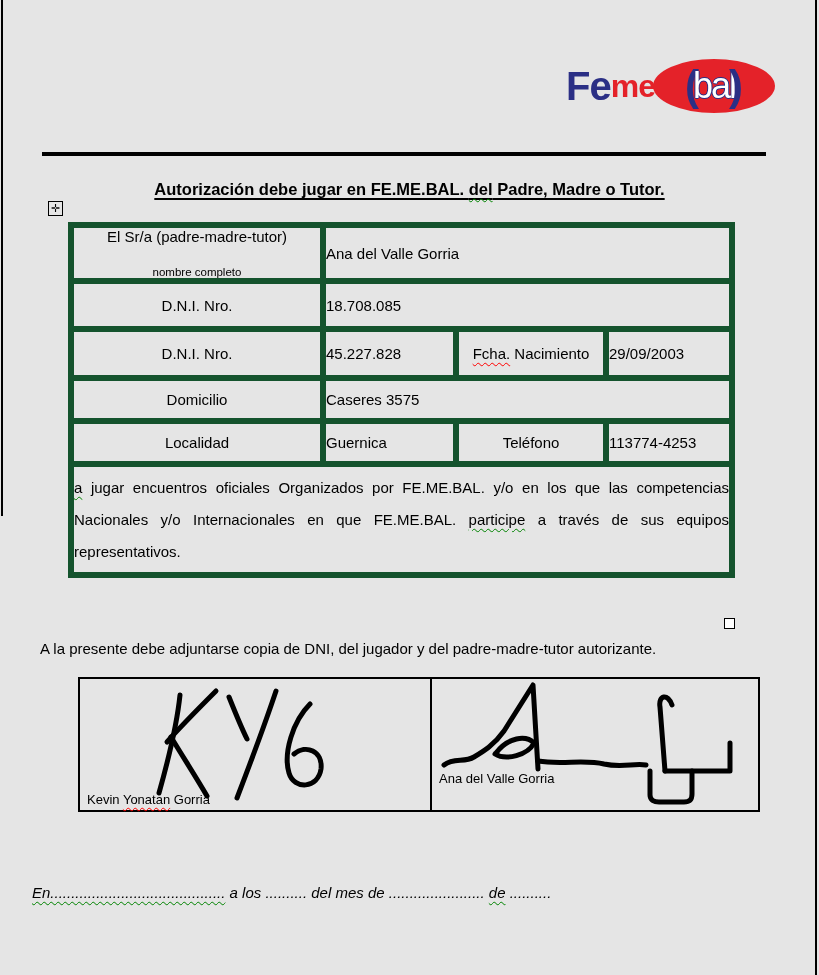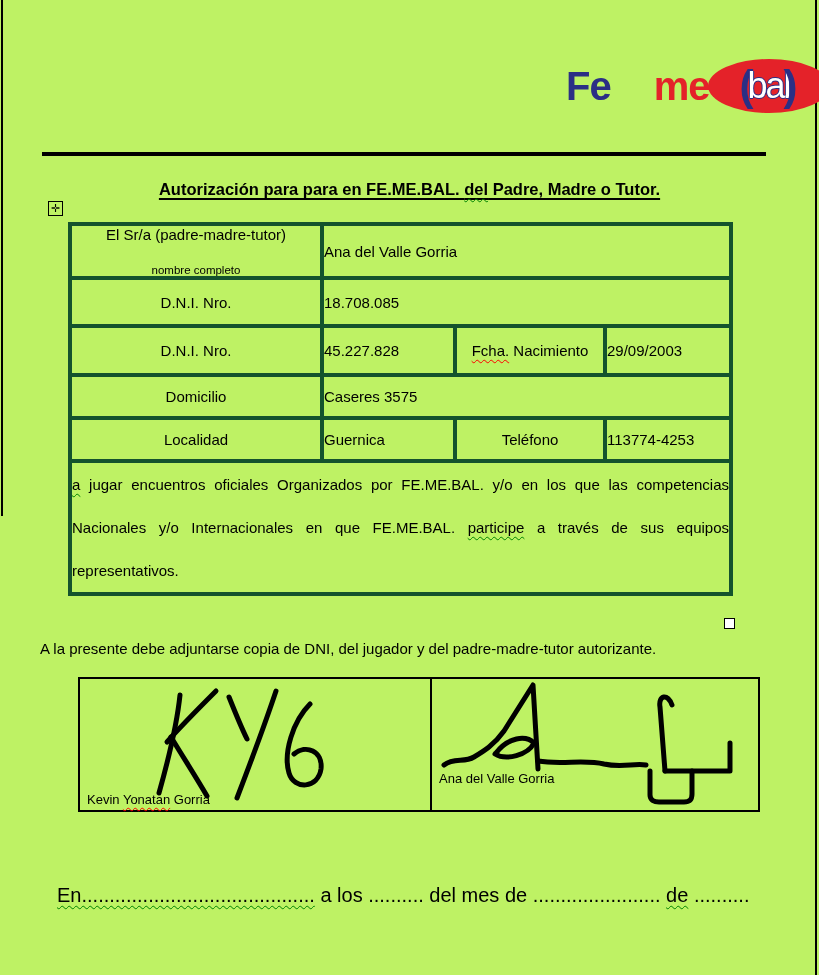--- a/index.html
+++ b/index.html
@@ -3,7 +3,7 @@
 <meta charset="utf-8">
 <style>
   html,body{margin:0;padding:0;background:#ffffff;}
-  .page{position:relative;width:819px;height:975px;background:#bef264;overflow:hidden;
+  .page{position:relative;width:819px;height:975px;background:#e5e5e5;overflow:hidden;
         font-family:"Liberation Sans",sans-serif;color:#000;}
 
   

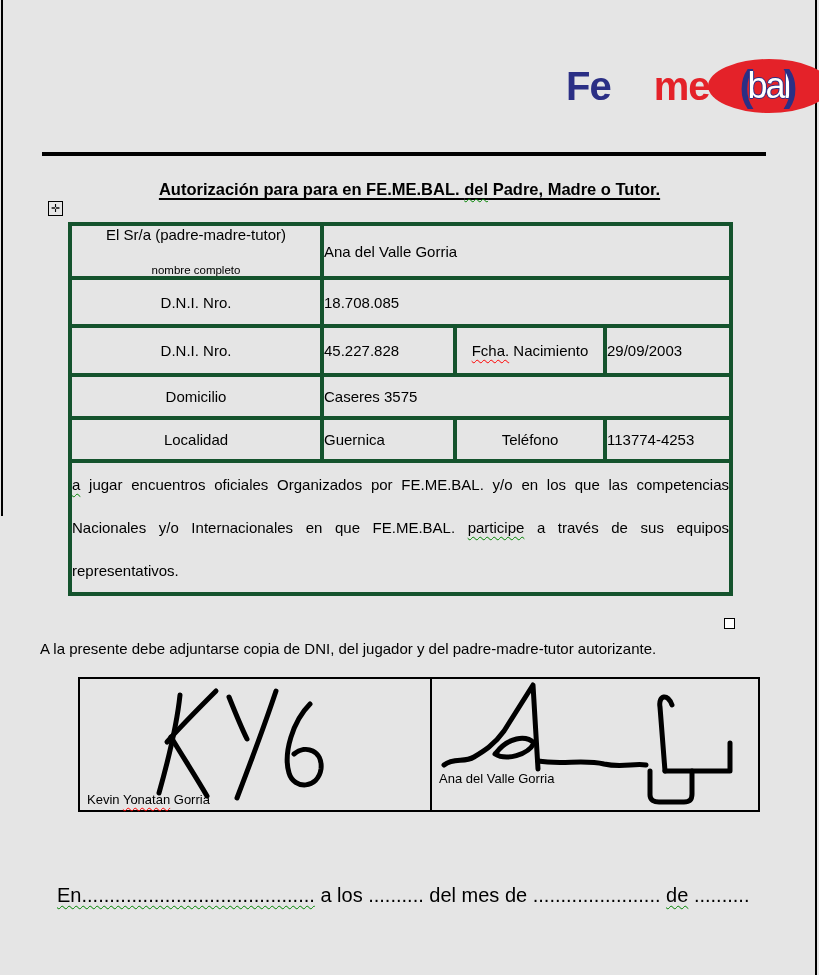--- a/index.html
+++ b/index.html
@@ -13,7 +13,7 @@
   
   .logo{position:absolute;left:566px;top:58px;display:flex;align-items:center;height:56px;}
   .logo .fe{font-weight:bold;font-size:40px;letter-spacing:-1px;color:#2b2f85;}
-  .logo .me{font-weight:bold;font-size:40px;letter-spacing:-1px;color:#e42229;margin-left:43px;}
+  .logo .me{font-weight:bold;font-size:32px;letter-spacing:-1px;color:#e42229;}
   .logo .oval{position:relative;margin-left:-2px;width:122px;height:54px;border-radius:50%;
               background:#e42229;display:flex;align-items:center;justify-content:center;}
   .logo .paren{color:#2b2f85;font-weight:bold;font-size:42px;line-height:1;}

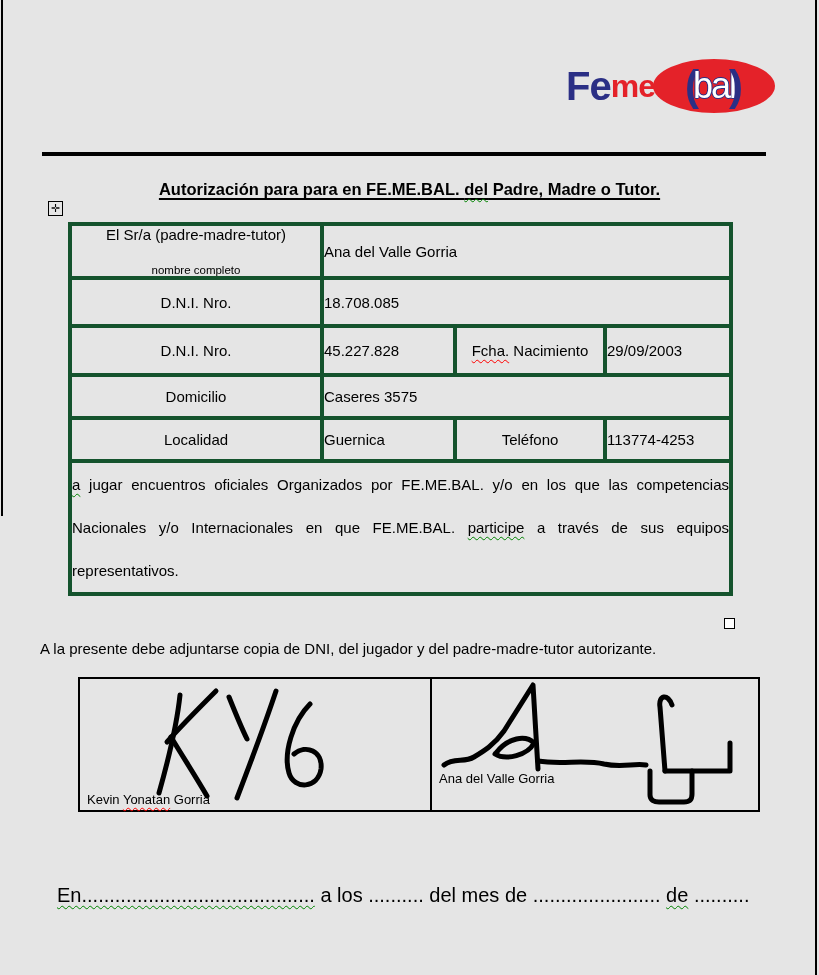--- a/index.html
+++ b/index.html
@@ -89,7 +89,7 @@
 
   <div class="heading">
     <span class="u">
-      <span>Autorización para para en FE.ME.BAL. </span><span class="sp-green">del</span><span> Padre, Madre o Tutor.</span>
+      <span>Autorización debe jugar en FE.ME.BAL. </span><span class="sp-green">del</span><span> Padre, Madre o Tutor.</span>
     </span>
   </div>
 

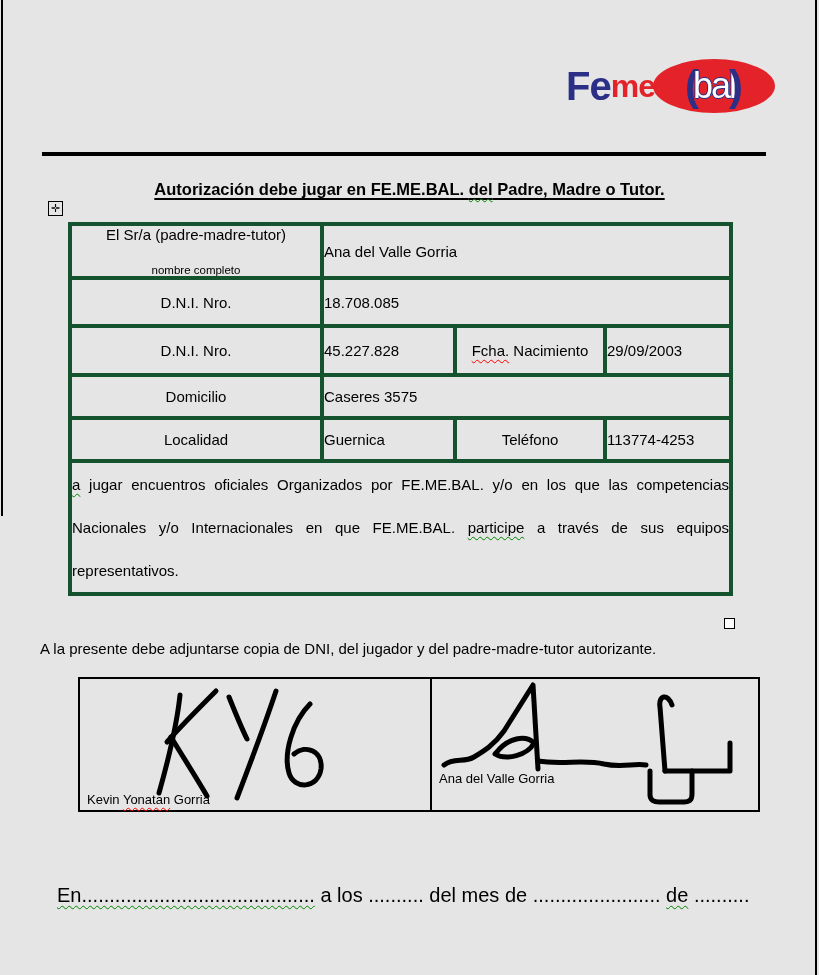--- a/index.html
+++ b/index.html
@@ -42,7 +42,7 @@
   
   table.form{position:absolute;left:68px;top:222px;width:661px;border-collapse:collapse;
              table-layout:fixed;font-size:15px;}
-  table.form td{border:4px solid #14532d;vertical-align:middle;padding:0;}
+  table.form td{border:6px solid #14532d;vertical-align:middle;padding:0;}
   td.lbl{text-align:center;}
   td.val{text-align:left;padding-left:12px;}
   td.val2{text-align:left;padding-left:9px;}

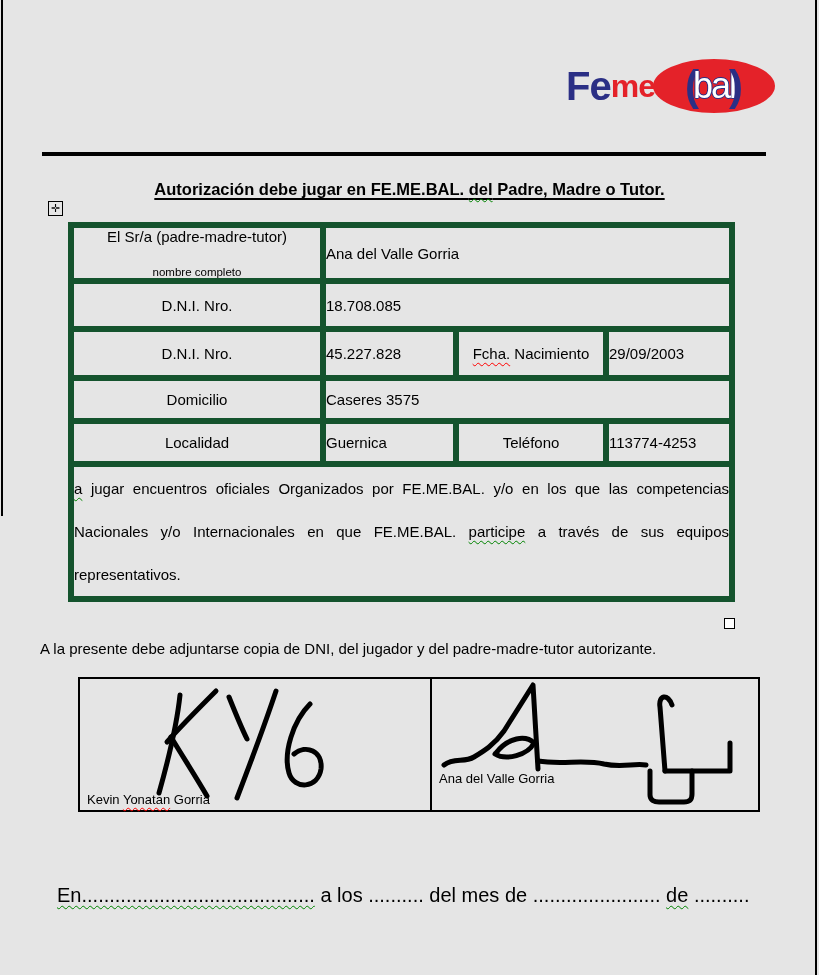--- a/index.html
+++ b/index.html
@@ -47,7 +47,7 @@
   td.val{text-align:left;padding-left:12px;}
   td.val2{text-align:left;padding-left:9px;}
   .sublbl{display:block;font-size:11.5px;margin-top:21px;}
-  td.para{padding:6px 14px 0 14px;text-align:justify;line-height:43px;vertical-align:top;}
+  td.para{padding:6px 14px 0 14px;text-align:justify;line-height:32px;vertical-align:top;}
 
   .resize-handle{position:absolute;left:724px;top:618px;width:9px;height:9px;
                  border:1px solid #000;background:#fff;}

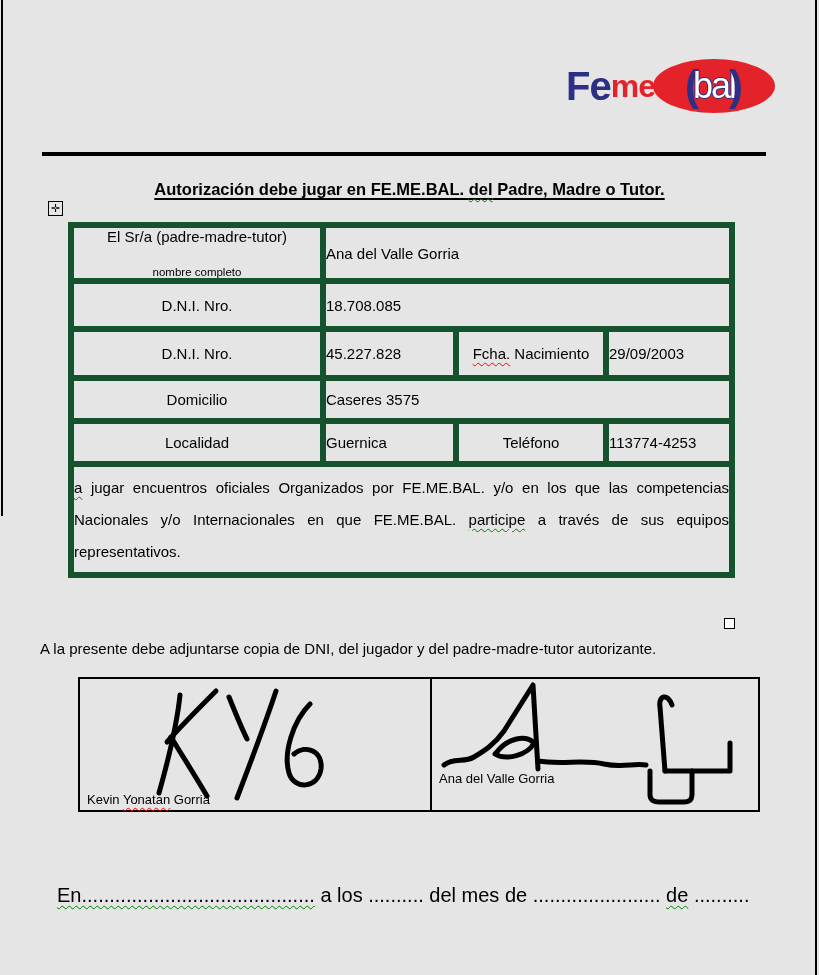--- a/index.html
+++ b/index.html
@@ -65,7 +65,7 @@
   .sig-svg{position:absolute;left:0;top:0;}
   td.capcell{height:30px;text-align:center;}
 
-  .footer-line{position:absolute;left:57px;top:884px;font-size:20px;white-space:nowrap;}
+  .footer-line{position:absolute;left:32px;top:884px;font-size:15px;white-space:nowrap;font-style:italic;}
 </style>
 </head>
 <body>

